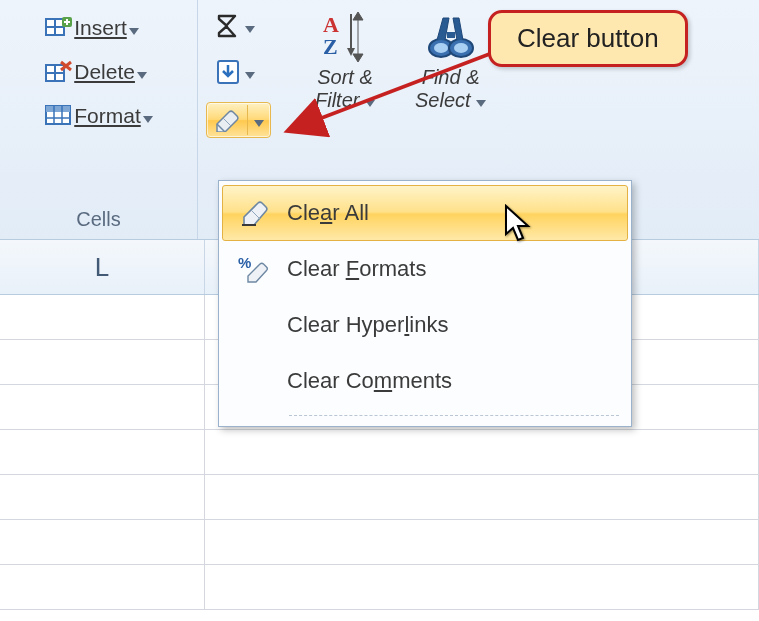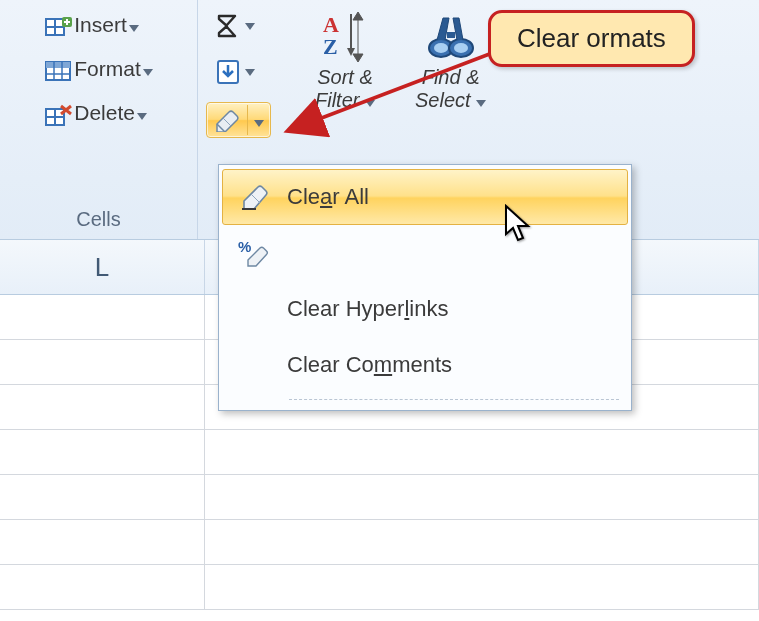--- a/index.html
+++ b/index.html
@@ -43,6 +43,7 @@
   }
   .rbtn {
     display: flex;
+    align-items: center;
     gap: 0;
     padding: 4px 8px;
     border: 1px solid transparent;
@@ -51,6 +52,7 @@
     color: #3b3b3b;
     cursor: default;
     white-space: nowrap;
+    text-decoration: underline;
   }
   .rbtn .drop { margin-left: 2px; }
   .iconbox {

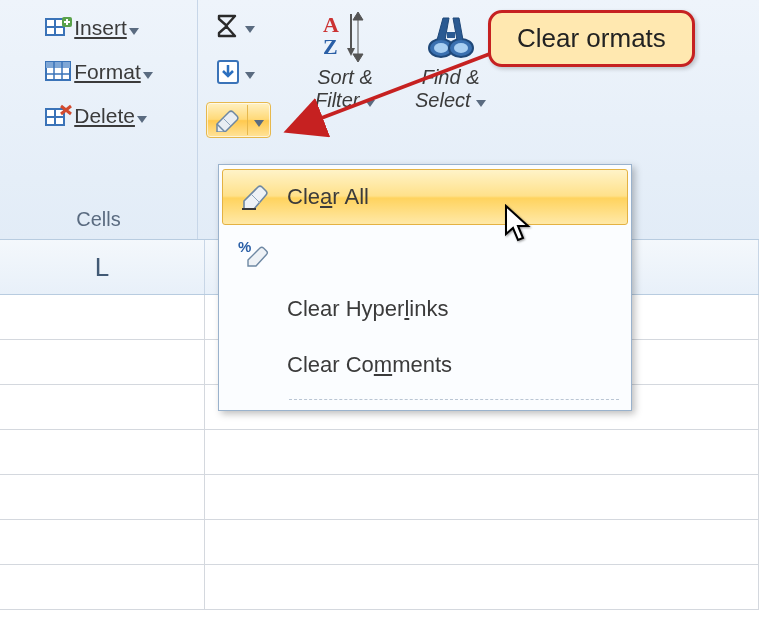--- a/index.html
+++ b/index.html
@@ -357,7 +357,7 @@
 </div>
 
 <div class="callout">
-  <span>Clear ormats</span>
+  <span>Clear button</span>
 </div>
 
 <svg class="arrow-svg">

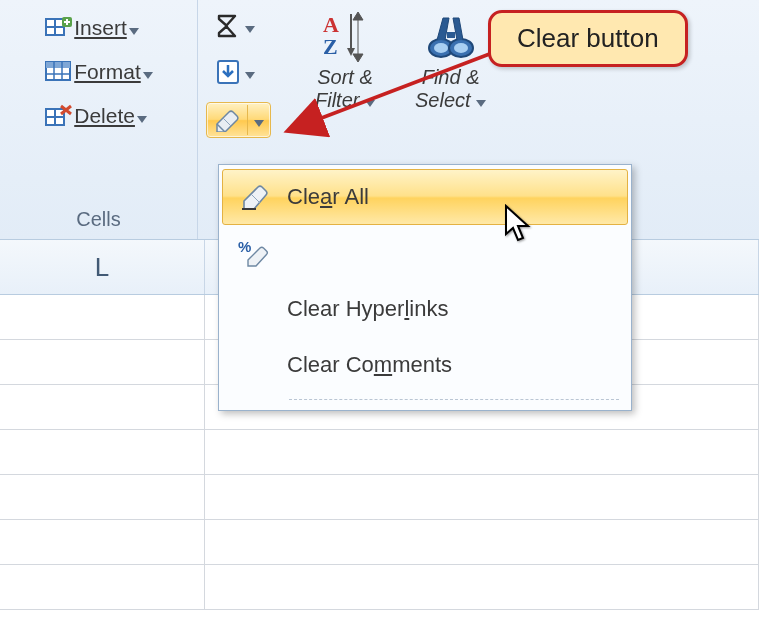--- a/index.html
+++ b/index.html
@@ -196,6 +196,18 @@
       <div class="rbtn">
         <span class="iconbox sm">
           <svg width="30" height="26" viewBox="0 0 30 26">
+            <rect x="2" y="6" width="18" height="16" fill="#fff" stroke="#3a73b8" stroke-width="2"></rect>
+            <line x1="2" y1="14" x2="20" y2="14" stroke="#3a73b8" stroke-width="2"></line>
+            <line x1="11" y1="6" x2="11" y2="22" stroke="#3a73b8" stroke-width="2"></line>
+            <path d="M17 3l10 8M27 3l-10 8" stroke="#d24a2e" stroke-width="3"></path>
+          </svg>
+        </span>
+        <span>Delete</span>
+        <span class="drop"><span class="tri sm"></span></span>
+      </div>
+      <div class="rbtn">
+        <span class="iconbox sm">
+          <svg width="30" height="26" viewBox="0 0 30 26">
             <rect x="2" y="3" width="24" height="18" fill="#fff" stroke="#3a73b8" stroke-width="2"></rect>
             <rect x="2" y="3" width="24" height="6" fill="#7fa7d6"></rect>
             <line x1="2" y1="15" x2="26" y2="15" stroke="#3a73b8" stroke-width="1.5"></line>
@@ -204,18 +216,6 @@
           </svg>
         </span>
         <span>Format</span>
-        <span class="drop"><span class="tri sm"></span></span>
-      </div>
-      <div class="rbtn">
-        <span class="iconbox sm">
-          <svg width="30" height="26" viewBox="0 0 30 26">
-            <rect x="2" y="6" width="18" height="16" fill="#fff" stroke="#3a73b8" stroke-width="2"></rect>
-            <line x1="2" y1="14" x2="20" y2="14" stroke="#3a73b8" stroke-width="2"></line>
-            <line x1="11" y1="6" x2="11" y2="22" stroke="#3a73b8" stroke-width="2"></line>
-            <path d="M17 3l10 8M27 3l-10 8" stroke="#d24a2e" stroke-width="3"></path>
-          </svg>
-        </span>
-        <span>Delete</span>
         <span class="drop"><span class="tri sm"></span></span>
       </div>
     </div>

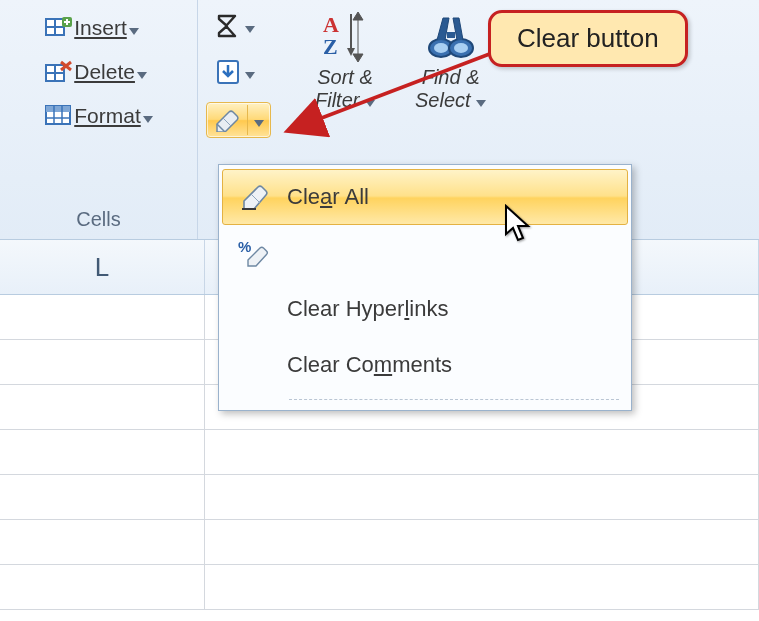--- a/index.html
+++ b/index.html
@@ -109,7 +109,7 @@
   .menu {
     position:absolute;
     left:218px;
-    top:164px;
+    top:180px;
     width:414px;
     background:#fbfdff;
     border:1px solid #9ab2cc;

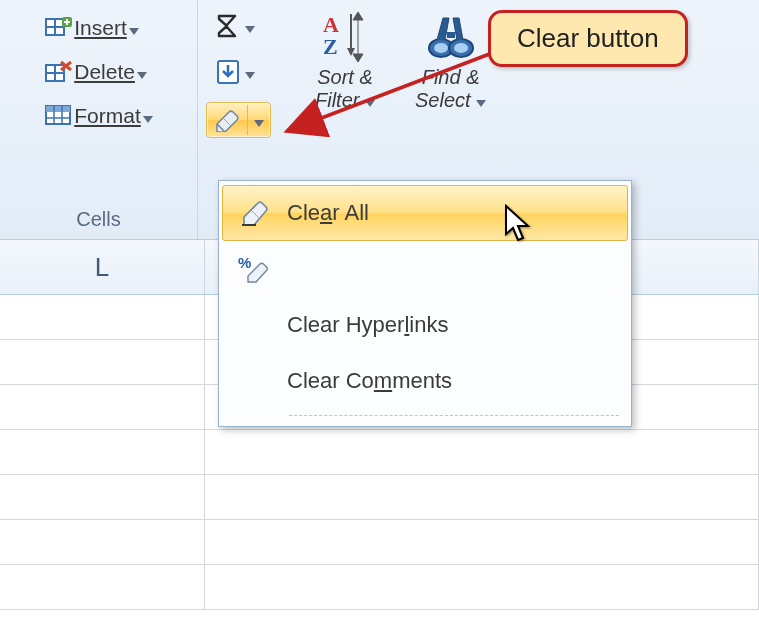--- a/index.html
+++ b/index.html
@@ -344,6 +344,7 @@
         <path d="M10 22 L22 10 a2.5 2.5 0 0 1 3.5 0 l3 3 a2.5 2.5 0 0 1 0 3.5 L18 28 H10z" fill="#eef2f6" stroke="#6e88a3" stroke-width="1.4"></path>
       </svg>
     </span>
+    <span>Clear <span class="underline-letter">F</span>ormats</span>
   </div>
   <div class="menuitem">
     <span class="ic"></span>

